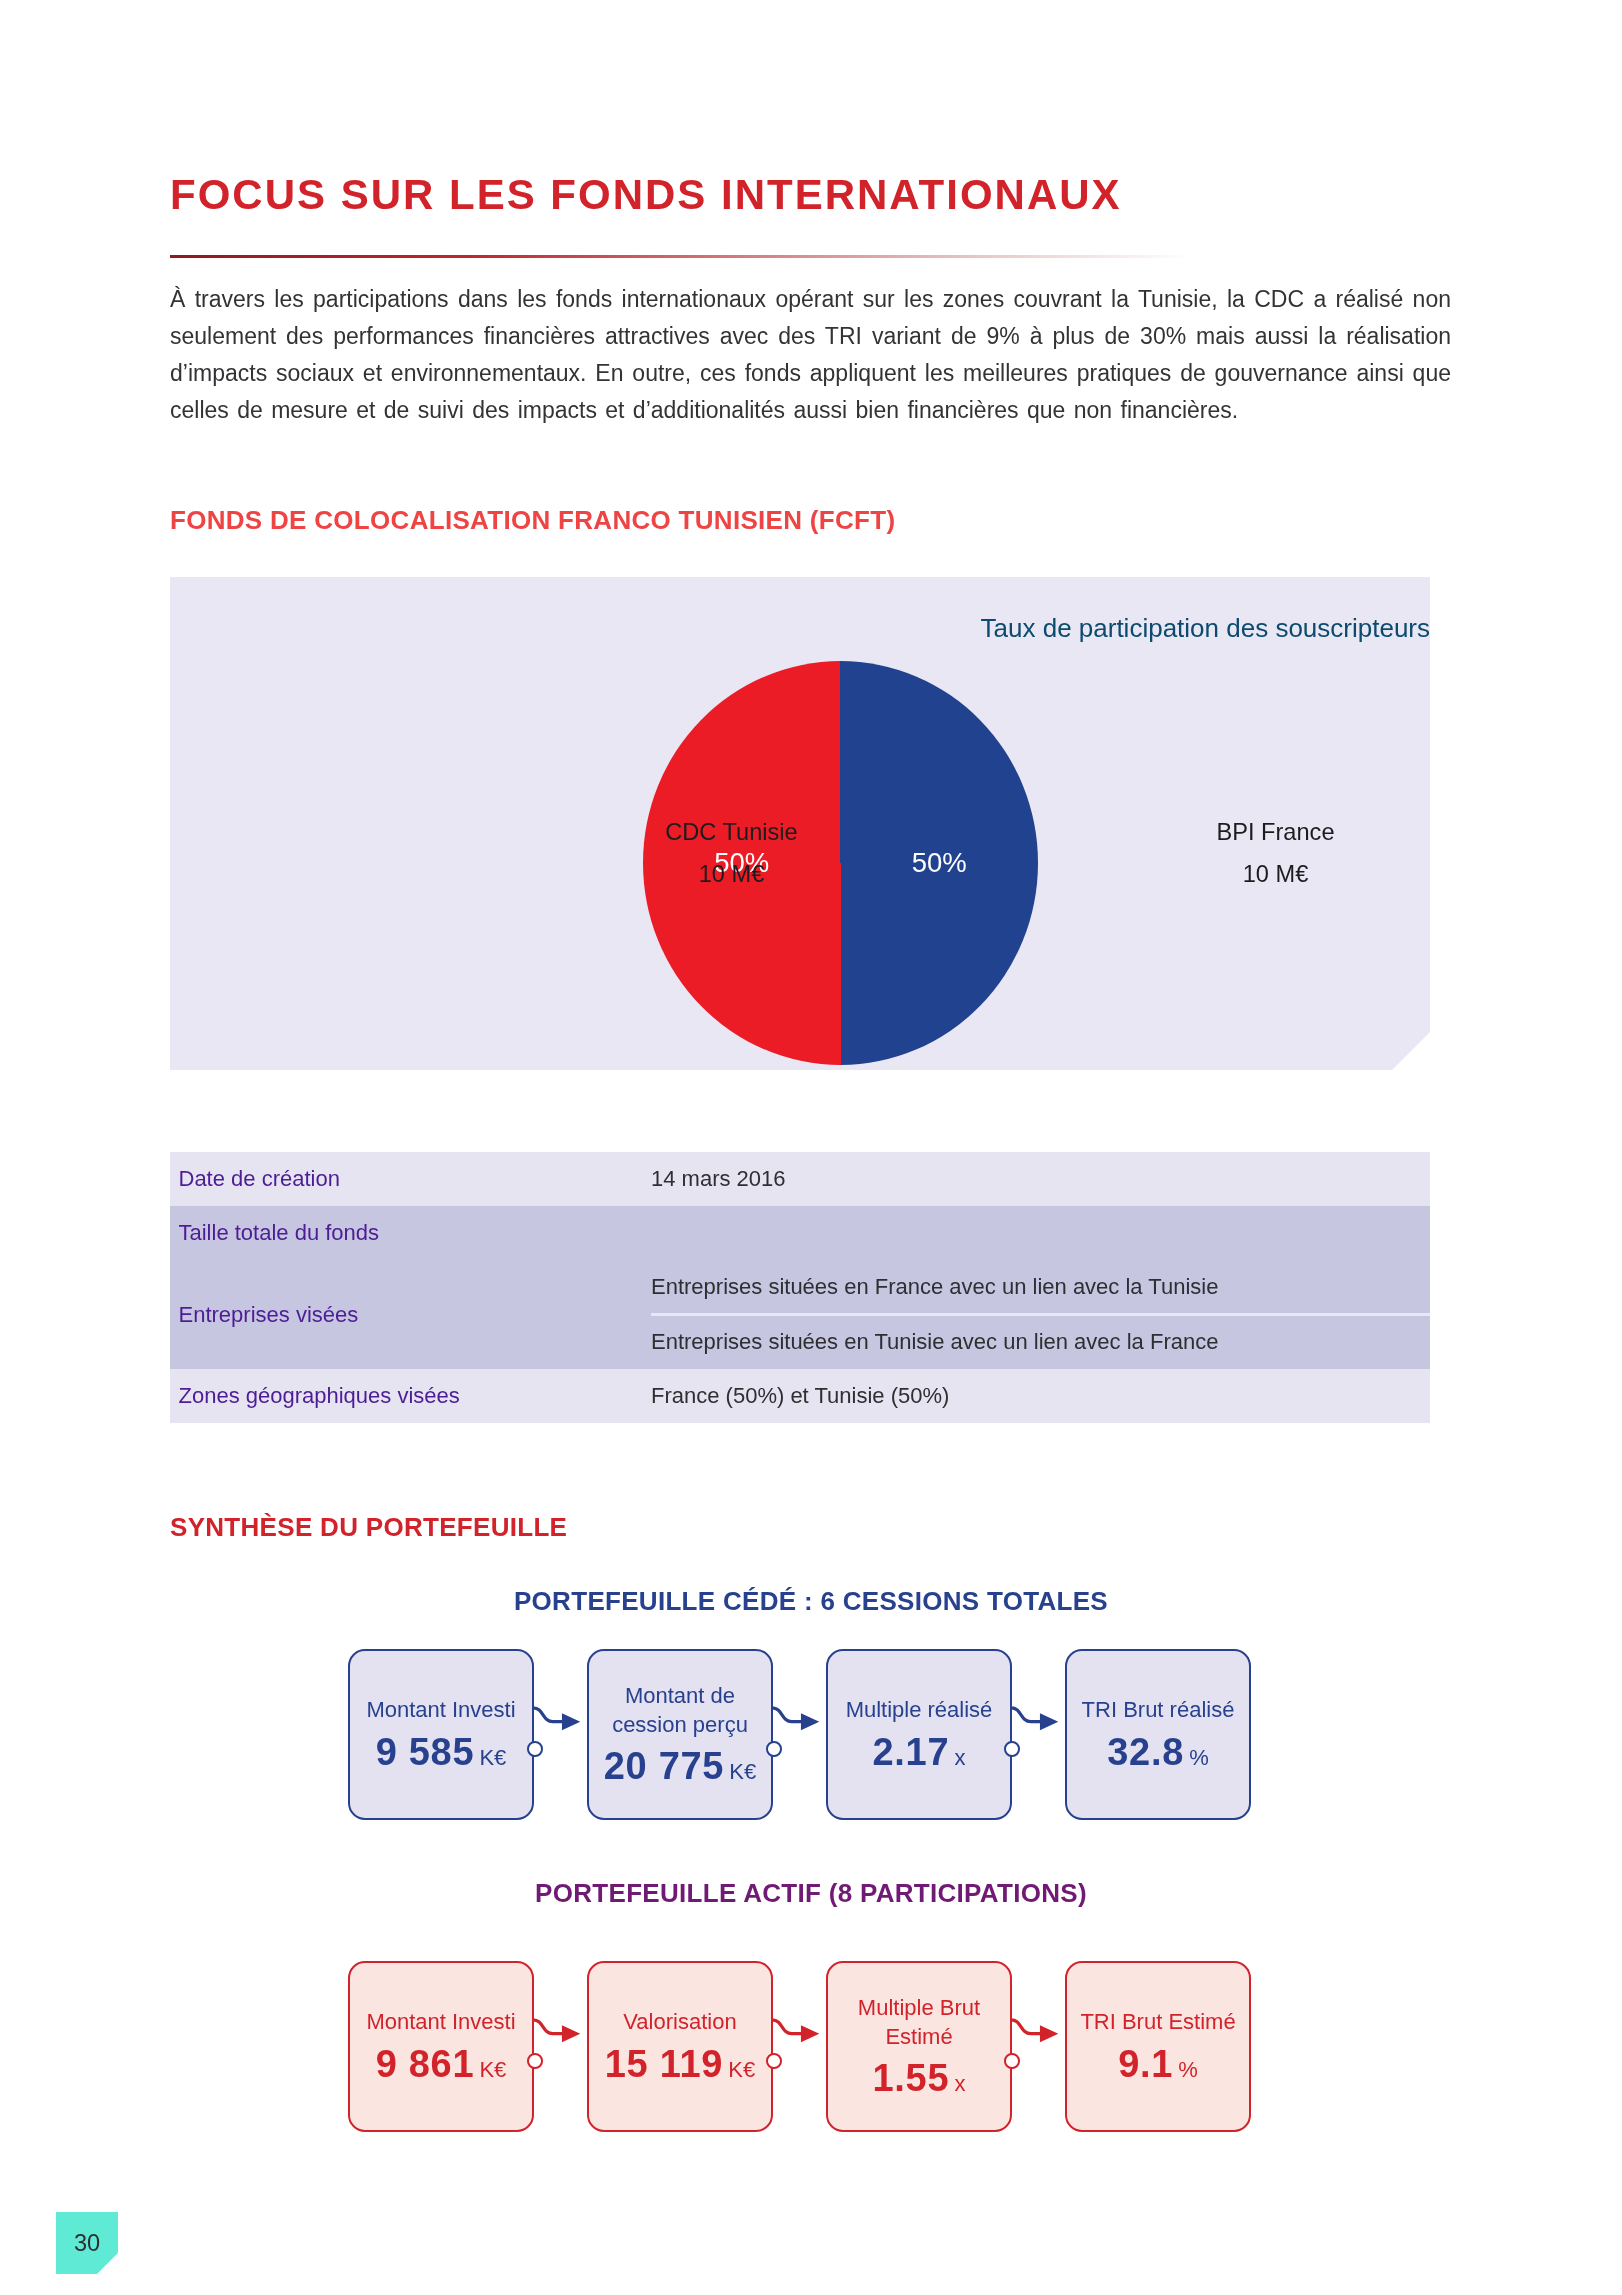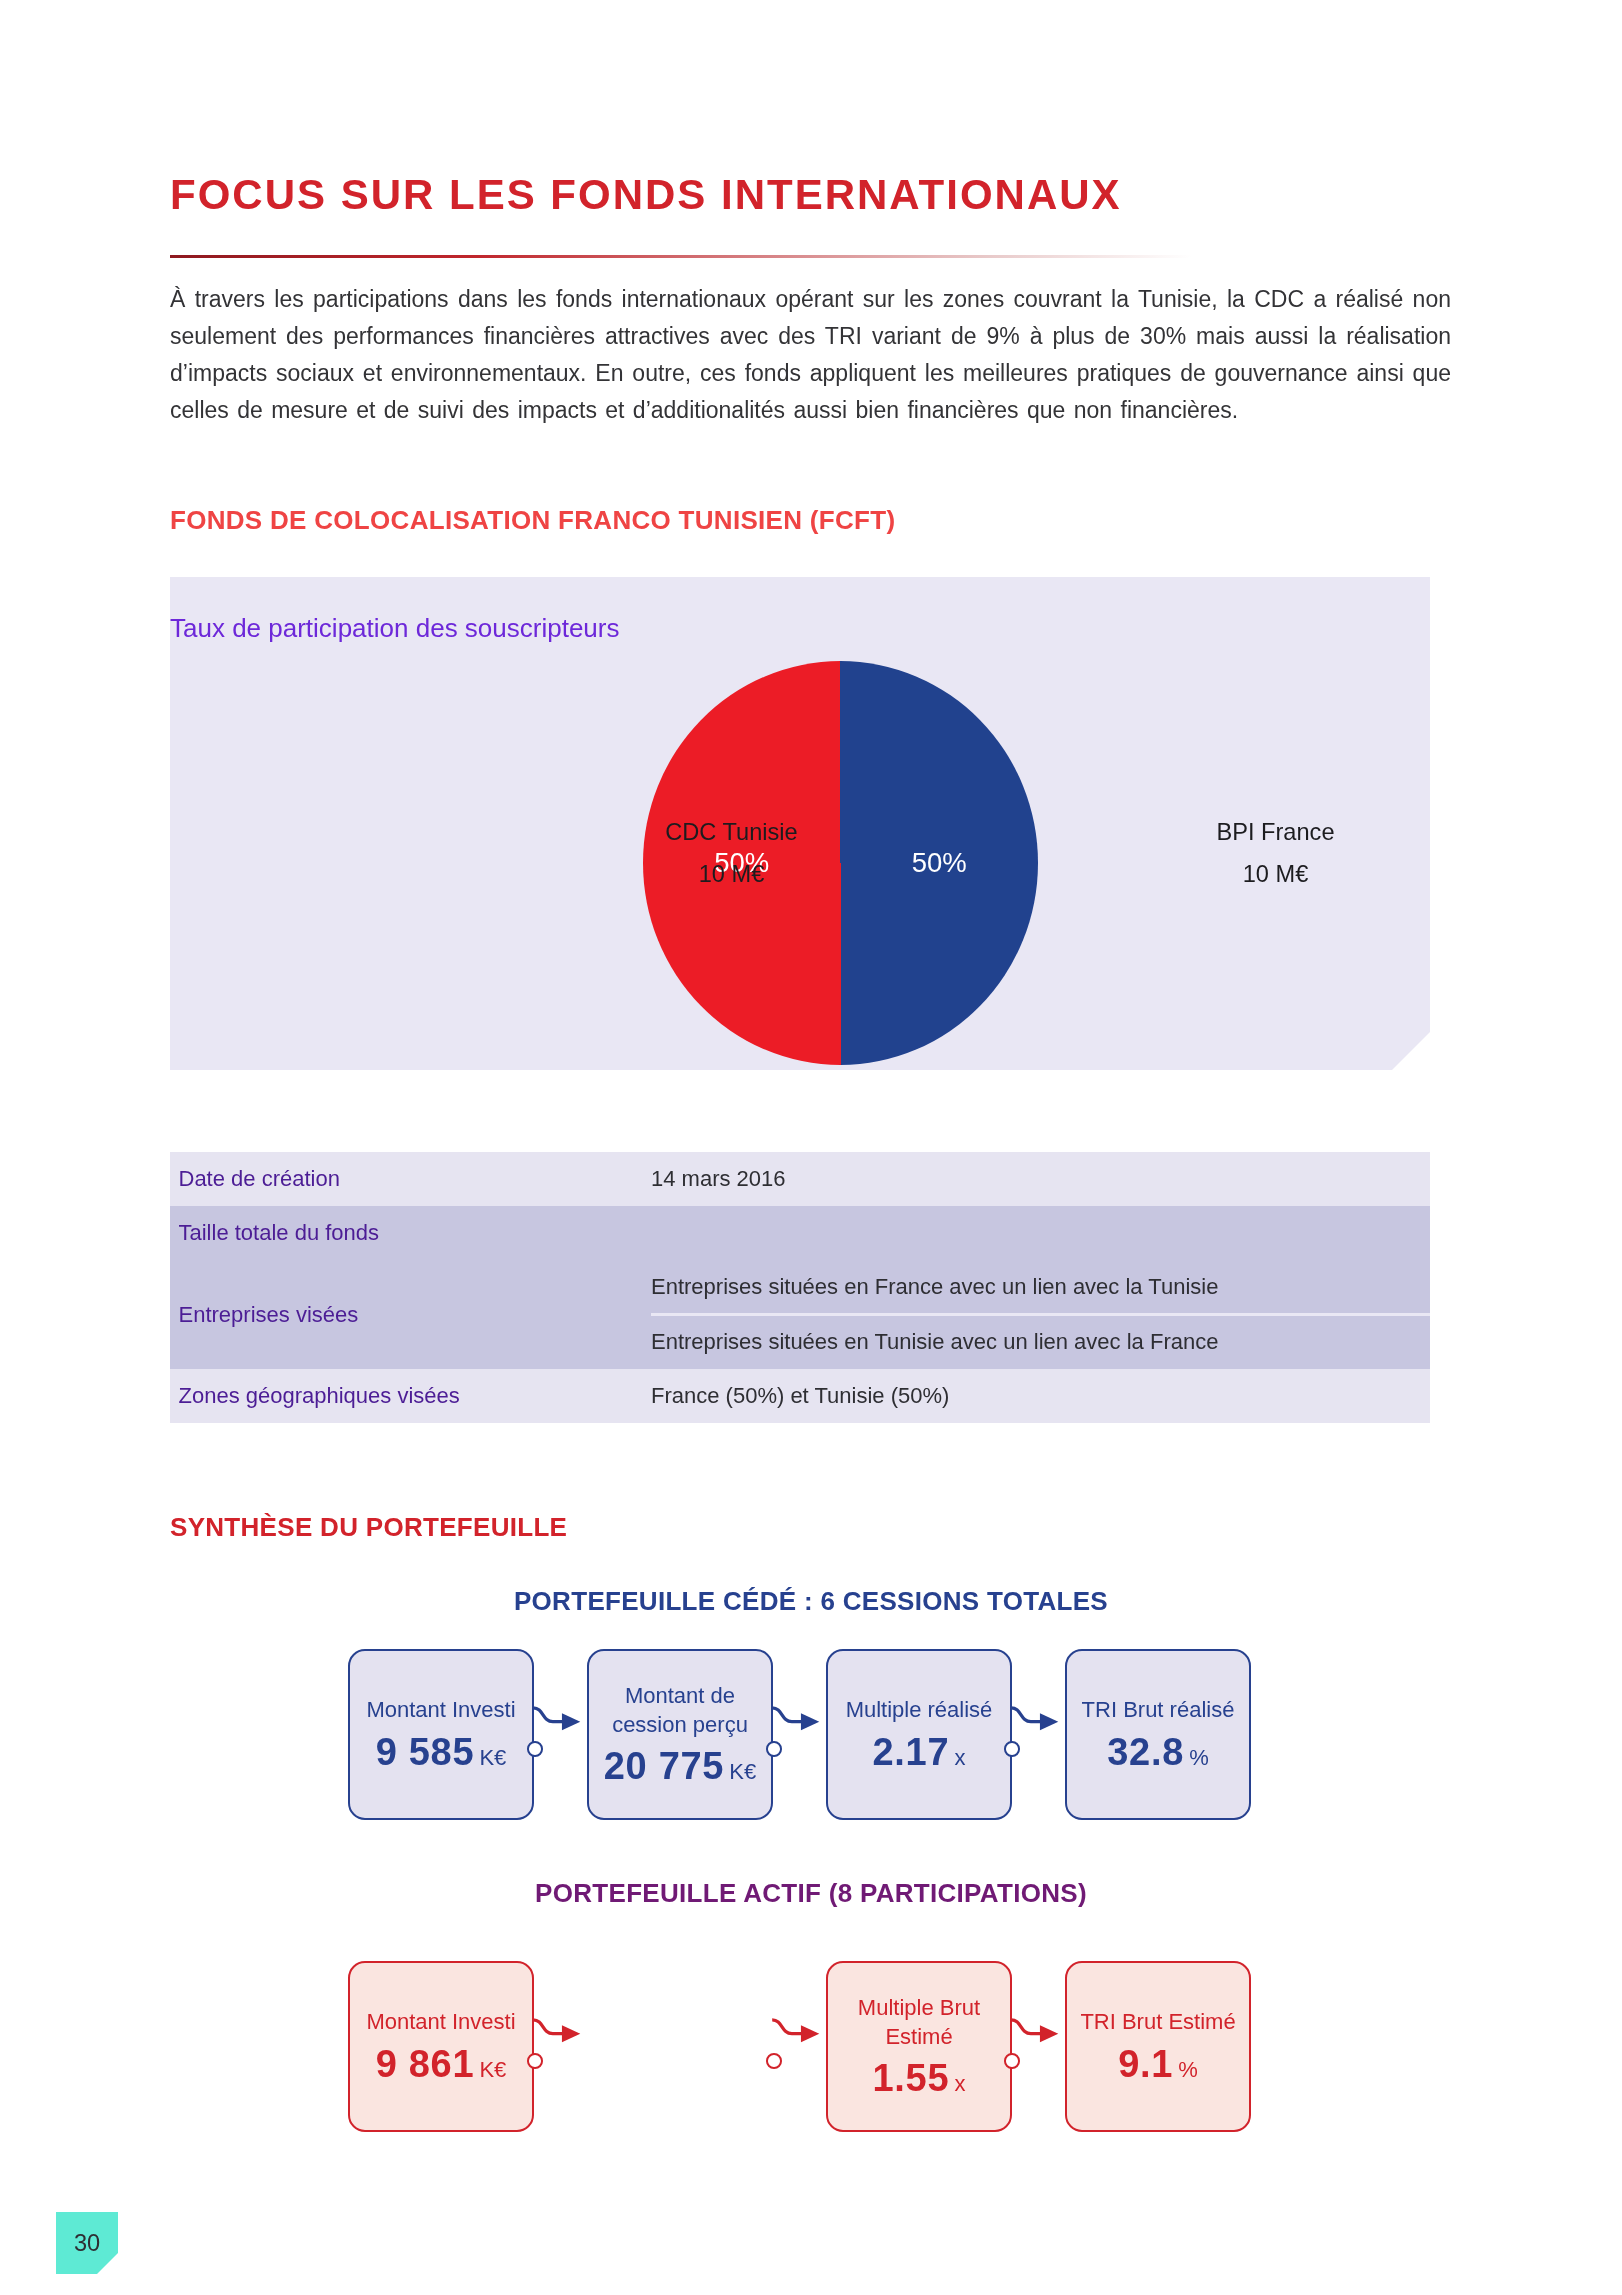--- a/index.html
+++ b/index.html
@@ -57,8 +57,8 @@
     clip-path: polygon(0 0, 100% 0, 100% calc(100% - 38px), calc(100% - 38px) 100%, 0 100%);
   }
   .chart-title {
-    left: 0; right: 0; top: 36px; text-align: left; 
-    font-size: 26px; color: #6d28d9; font-weight: 400;
+    left: 0; right: 0; top: 36px; text-align: right; 
+    font-size: 26px; color: #0c4a6e; font-weight: 400;
   }
   .pie {
     left: 473px; top: 84px; width: 395px; height: 404px;

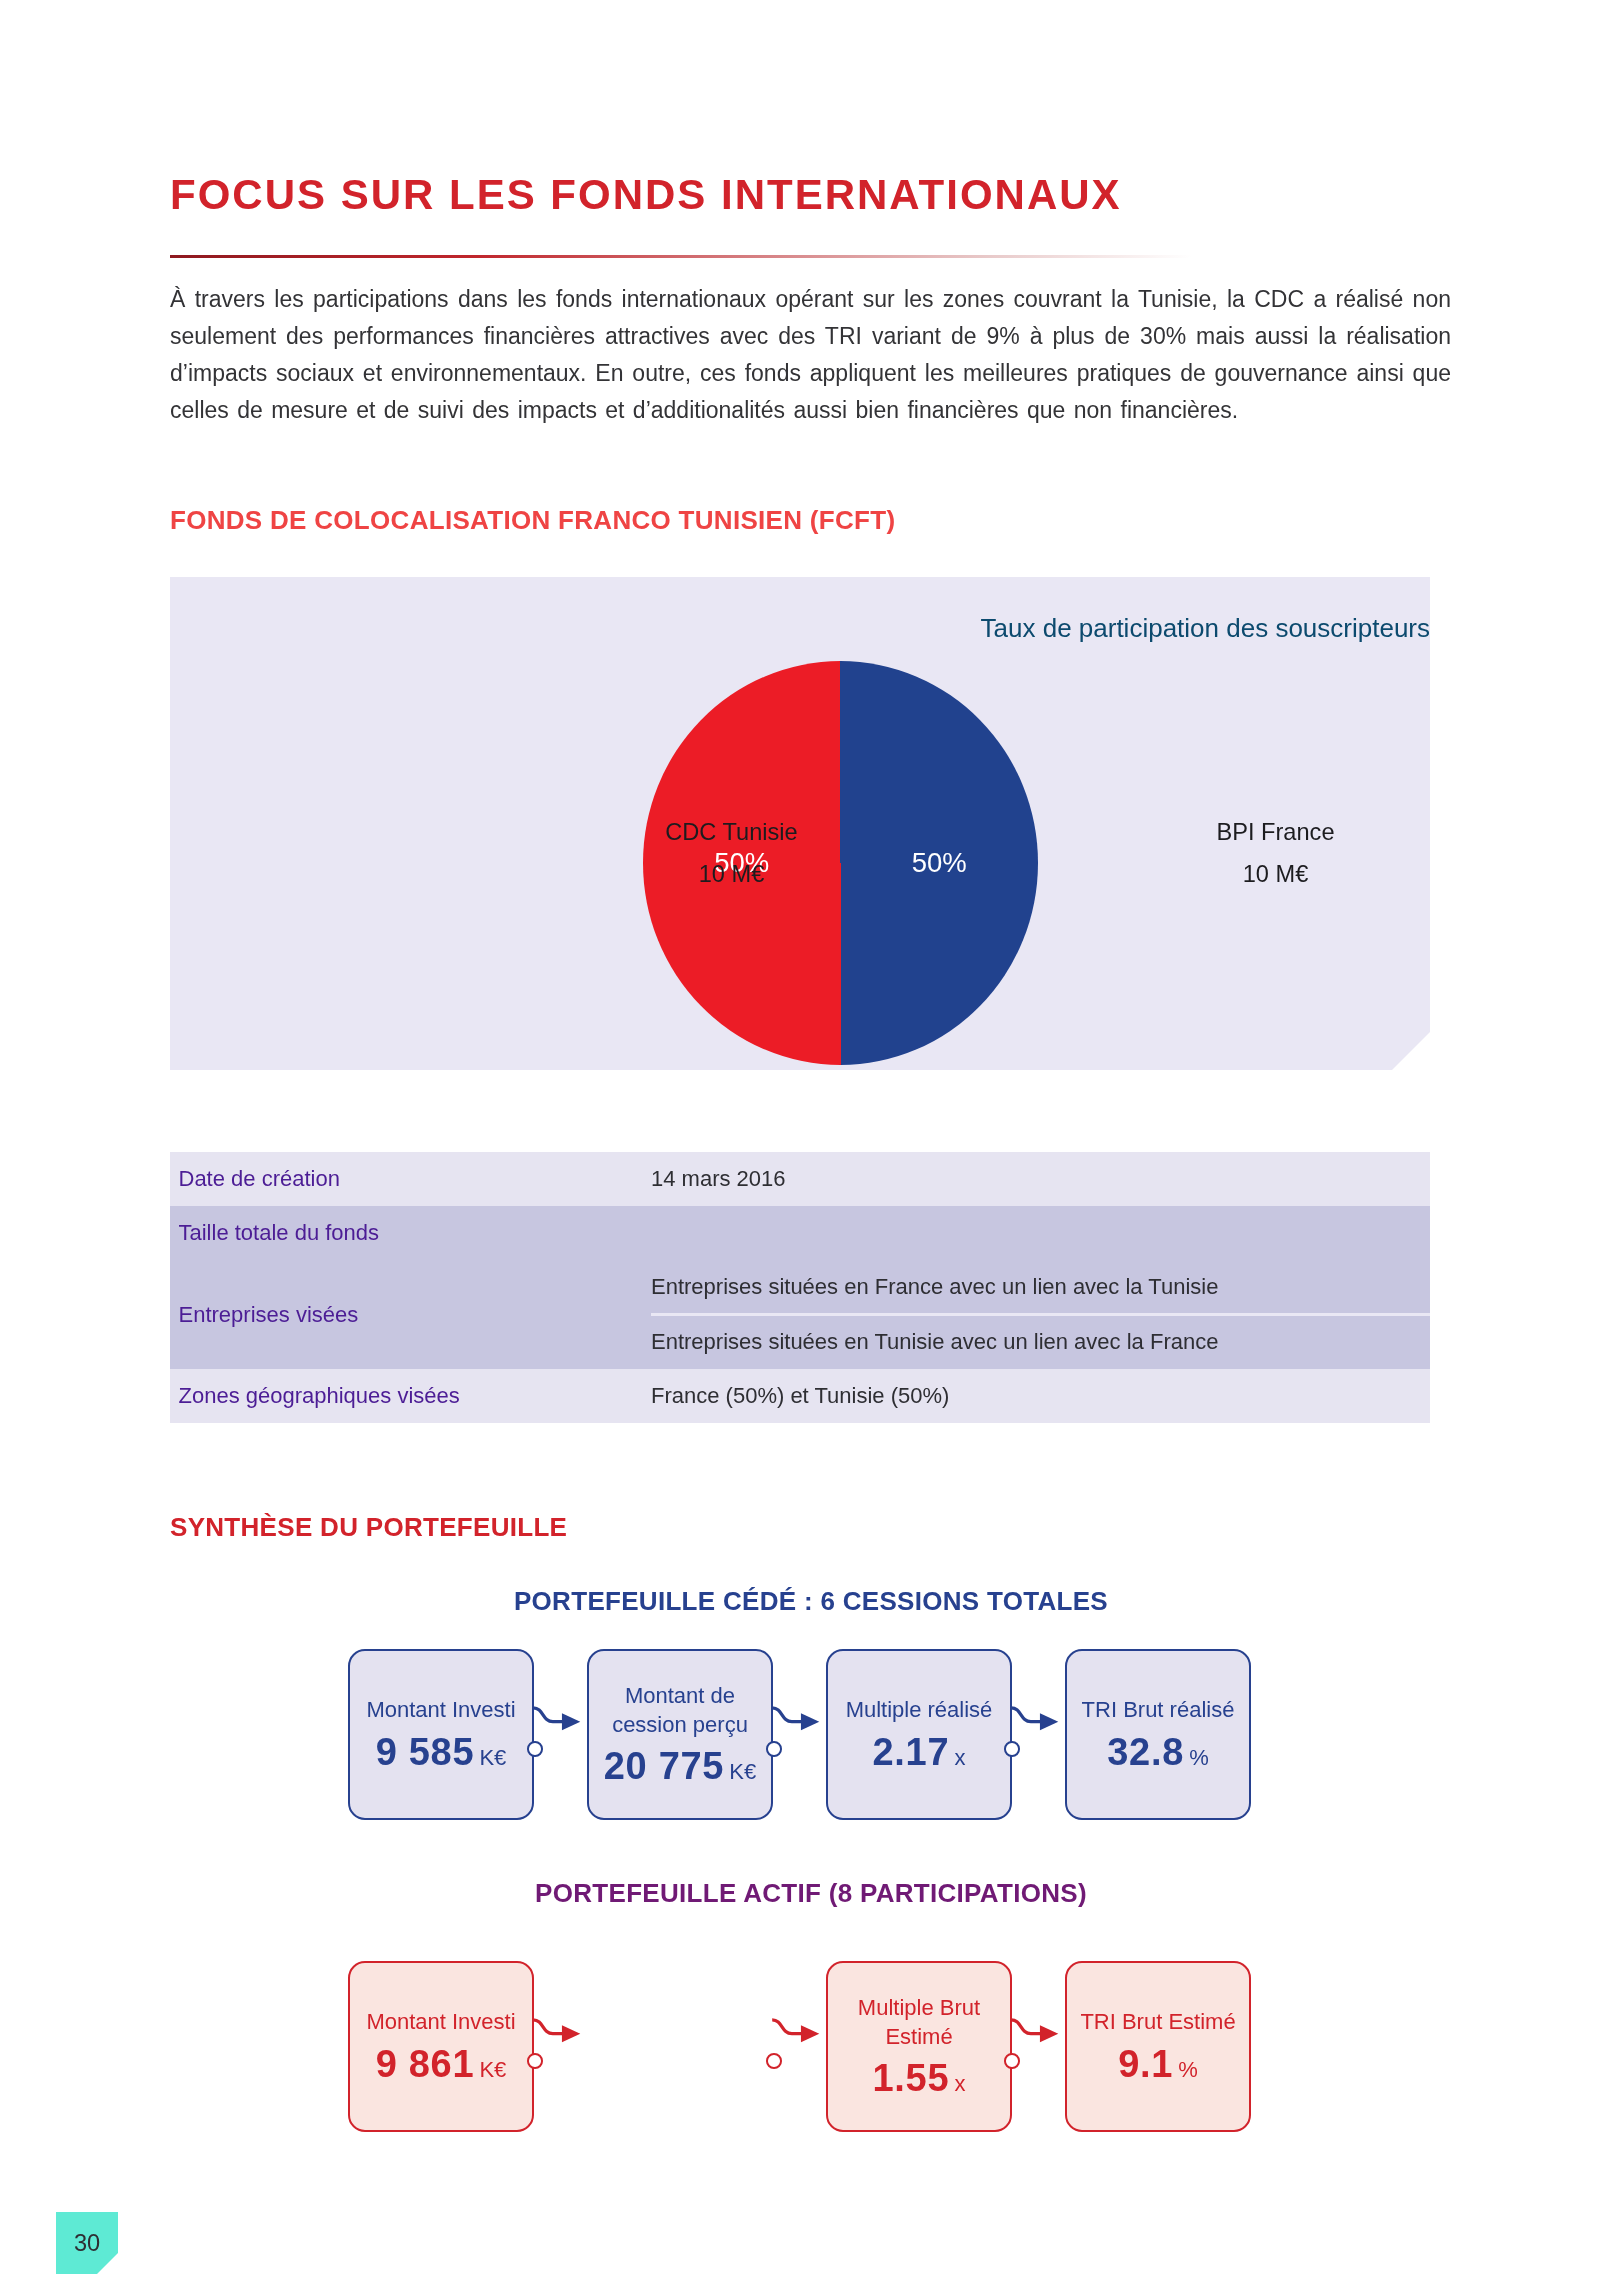--- a/index.html
+++ b/index.html
@@ -219,6 +219,10 @@
     <div class="fb-label">Montant Investi</div>
     <div class="fb-value-line"><span class="fb-value">9 861</span><span class="fb-unit">K€</span></div>
   </div>
+  <div class="abs flow-box red" style="left:587px; top:1961px;">
+    <div class="fb-label">Valorisation</div>
+    <div class="fb-value-line"><span class="fb-value">15 119</span><span class="fb-unit">K€</span></div>
+  </div>
   <div class="abs flow-box red" style="left:826px; top:1961px;">
     <div class="fb-label">Multiple Brut Estimé</div>
     <div class="fb-value-line"><span class="fb-value">1.55</span><span class="fb-unit">x</span></div>

